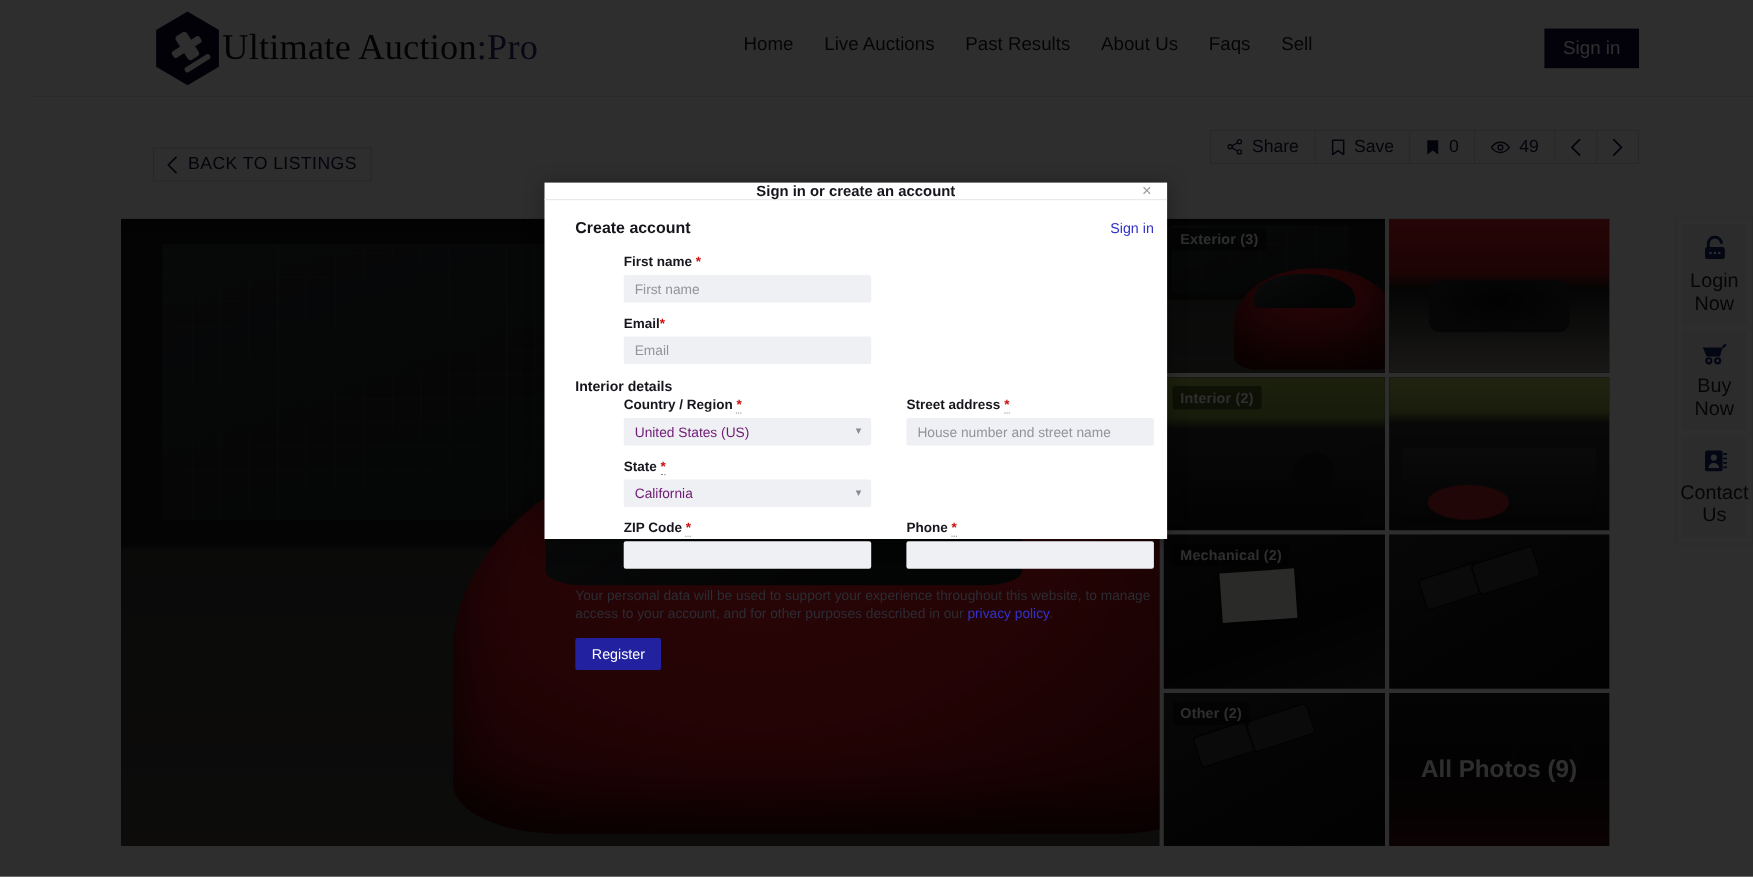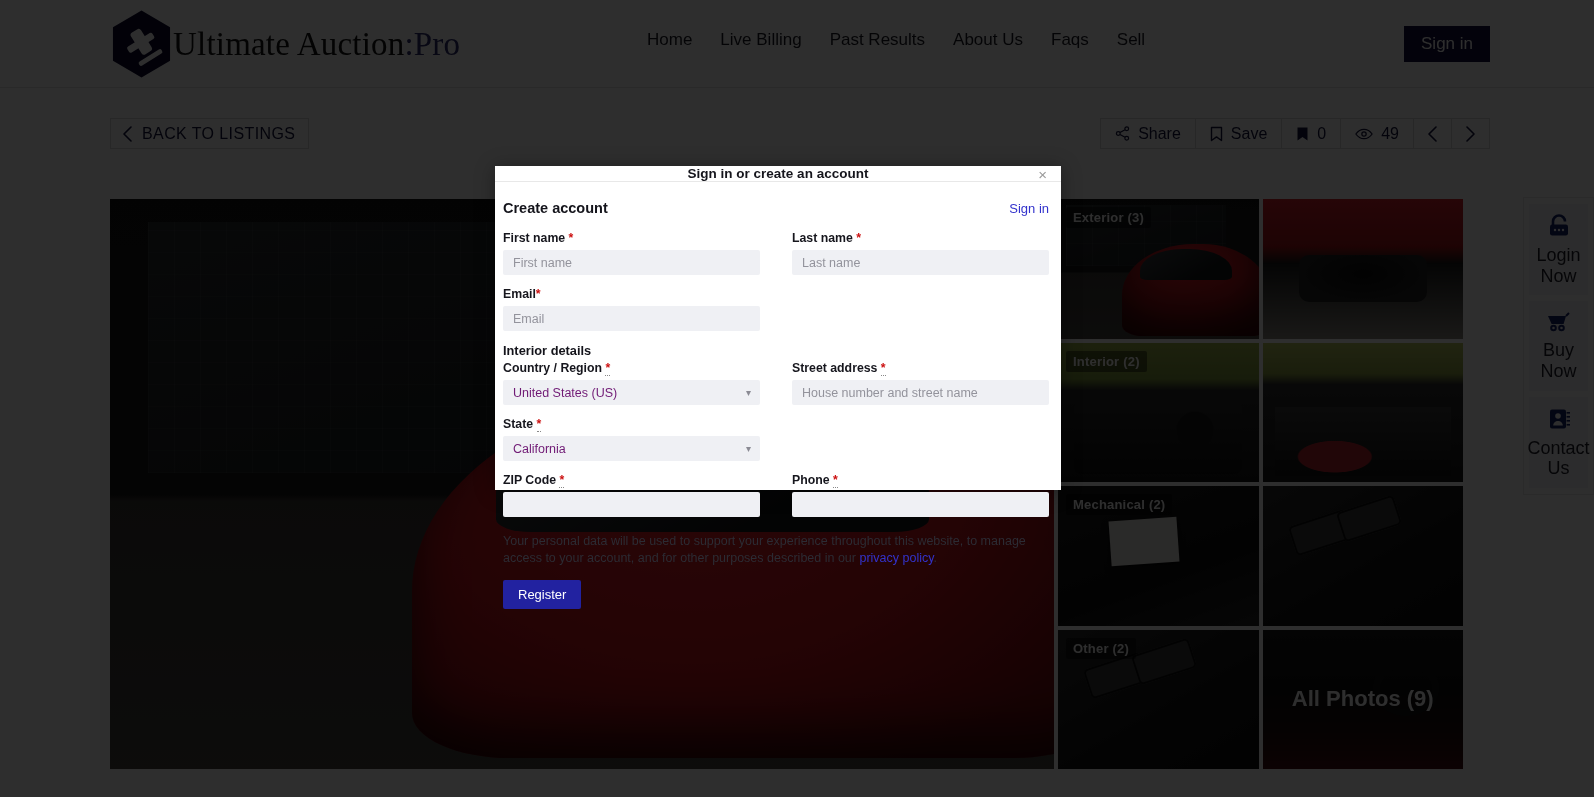--- a/index.html
+++ b/index.html
@@ -15,6 +15,7 @@
   #page {
     position: absolute; inset: 0;
     background: #ffffff;
+    padding-left: 29px;
   }
 
   

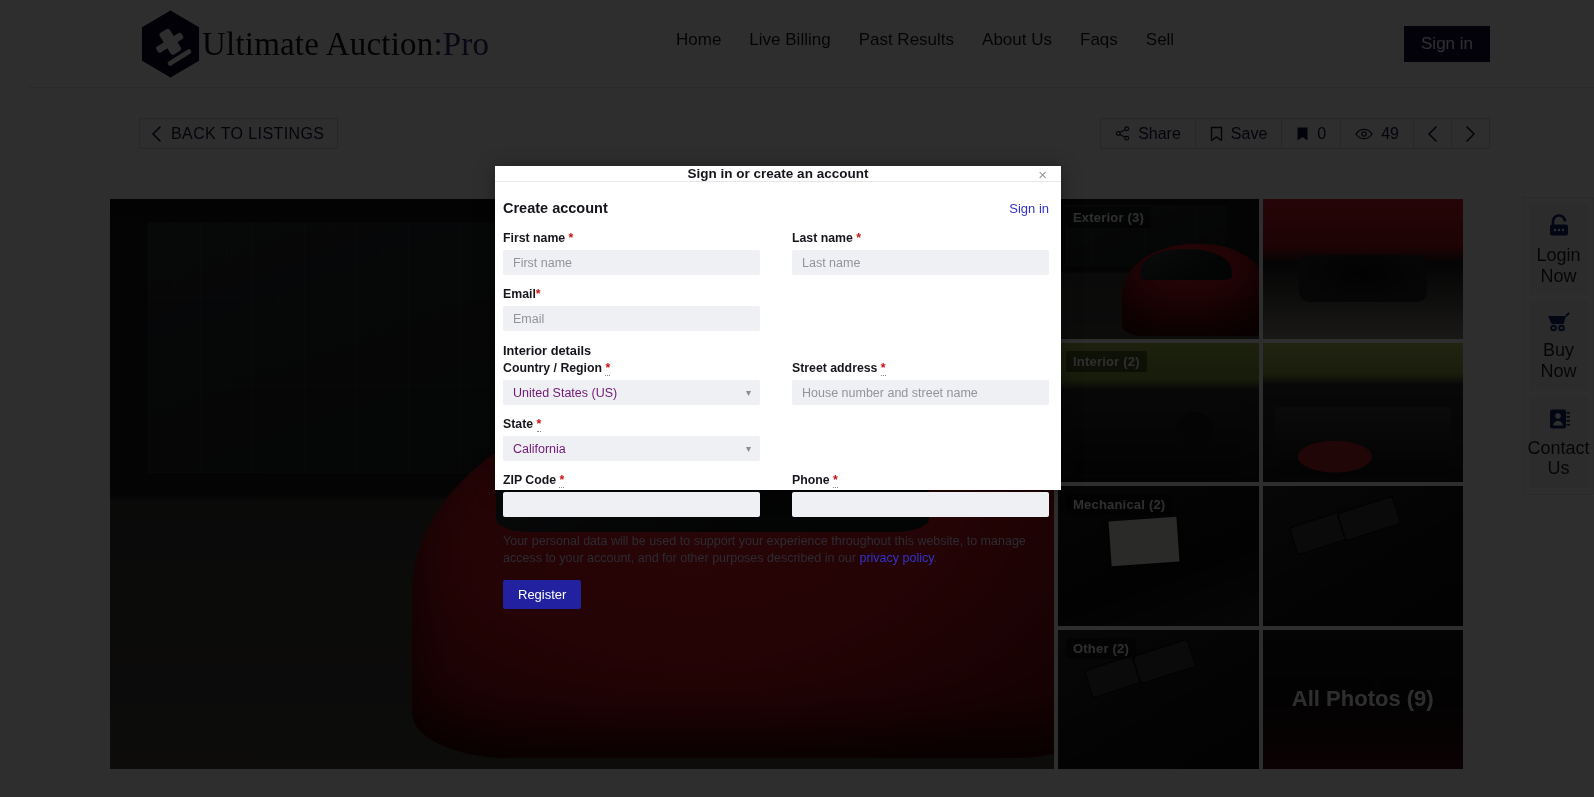--- a/index.html
+++ b/index.html
@@ -360,7 +360,7 @@
 
     <nav class="main-nav">
       <a href="#">Home</a>
-      <a href="#">Live Billing</a>
+      <a href="#">Live Auctions</a>
       <a href="#">Past Results</a>
       <a href="#">About Us</a>
       <a href="#">Faqs</a>

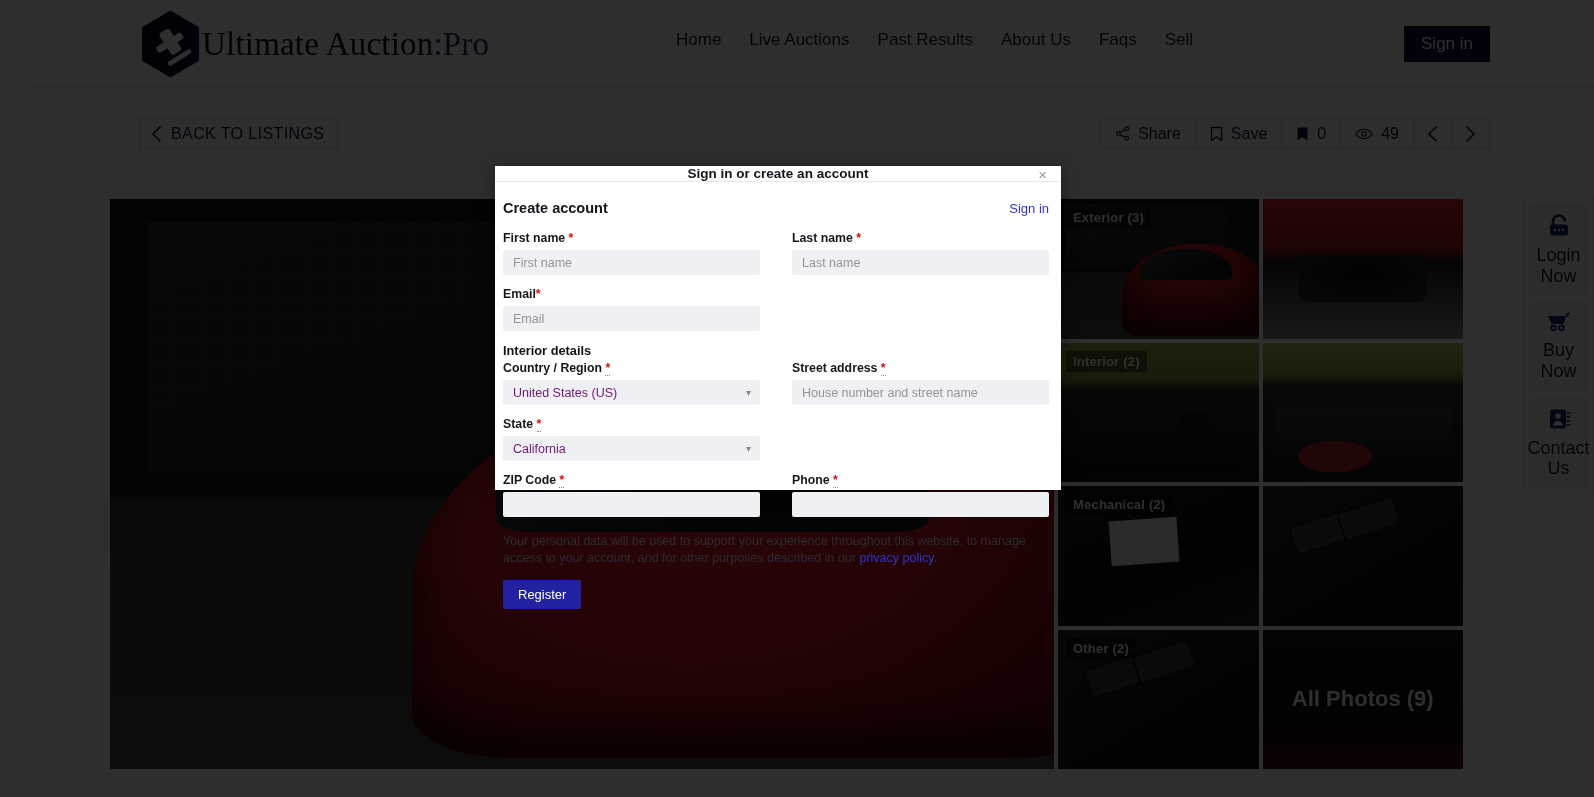--- a/index.html
+++ b/index.html
@@ -72,7 +72,7 @@
     margin-top: 30px;
   }
   .back-btn {
-    position: absolute; left: 110px; top: 0;
+    position: absolute; left: 110px; top: 16px;
     height: 31px;
     border: 1px solid #d9d9d9;
     background: transparent;

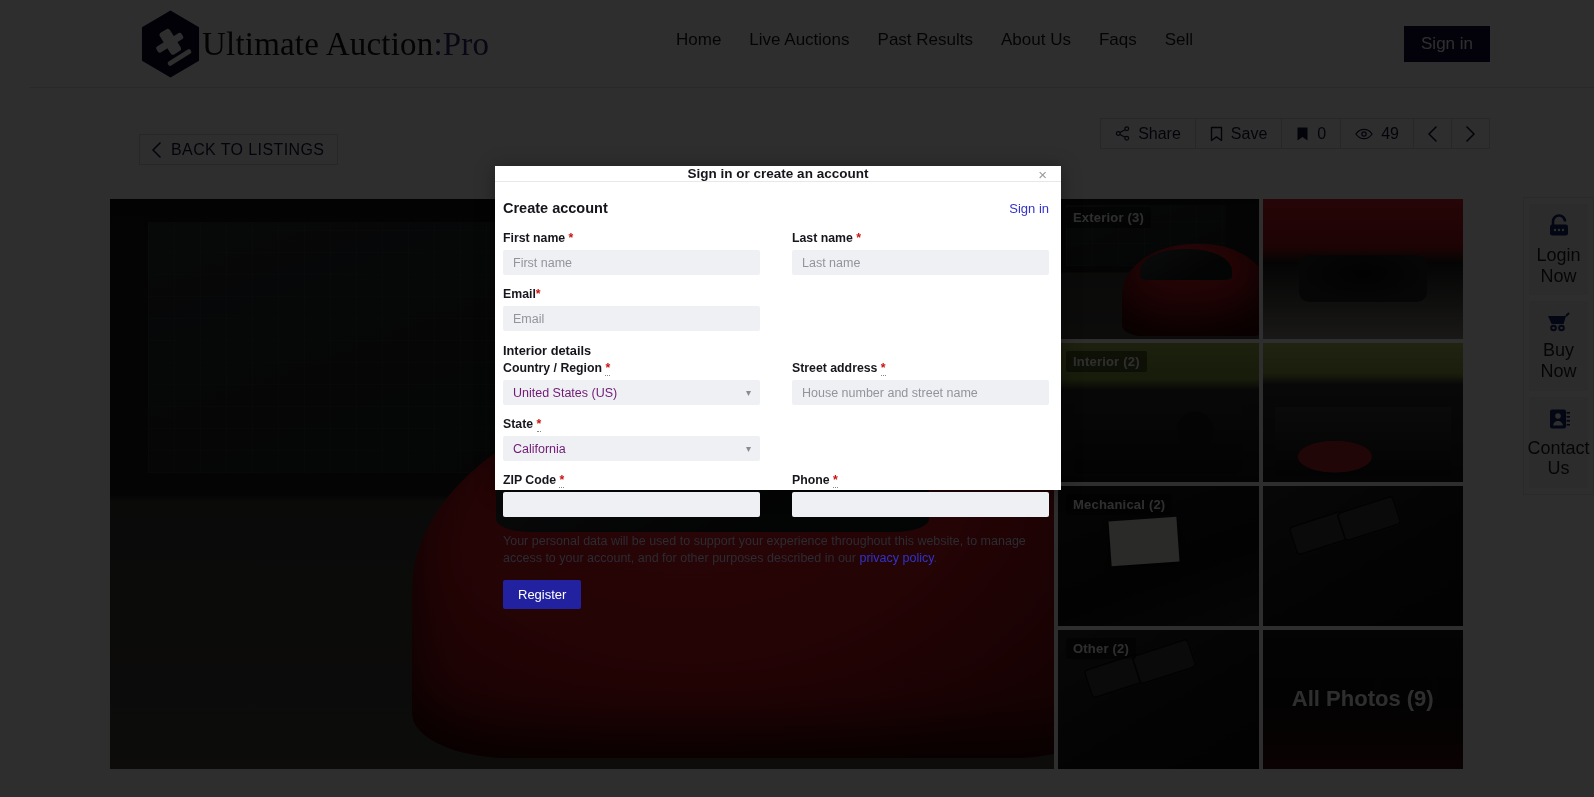--- a/index.html
+++ b/index.html
@@ -275,7 +275,7 @@
     padding: 2px 4px;
   }
   .modal-body {
-    padding: 18px 12px 0 8px;
+    padding: 18px 12px 0 28px;
     flex: 1;
   }
   .row-head {

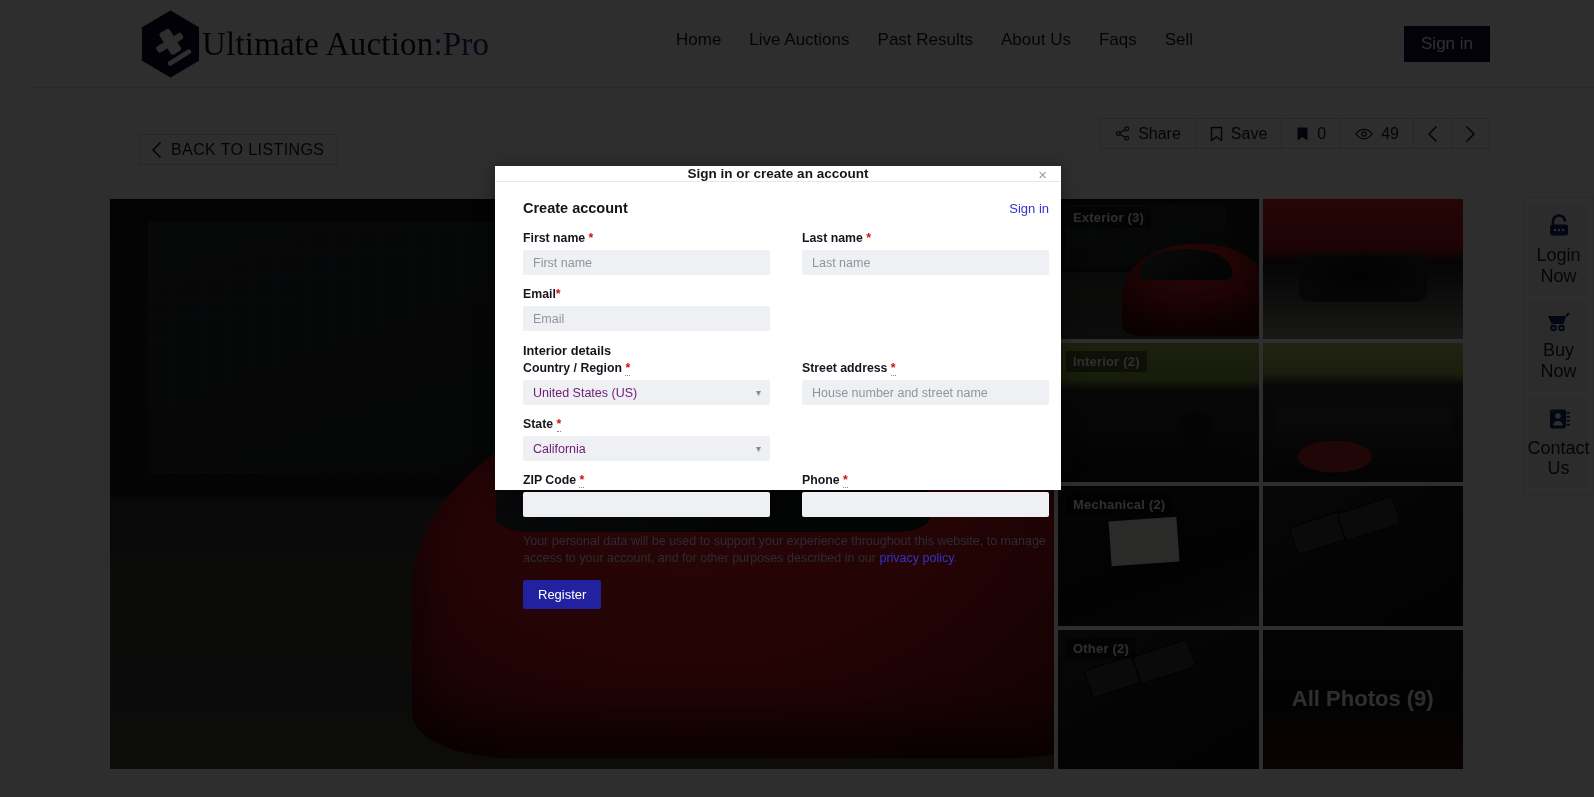--- a/index.html
+++ b/index.html
@@ -286,7 +286,7 @@
   .signin-link { font-size: 13px; color: #3333cc; text-decoration: none; cursor: pointer; }
 
   .grid2 {
-    display: grid; grid-template-columns: 1fr 1fr; column-gap: 32px;
+    display: grid; grid-template-columns: 1fr 1fr; column-gap: 32px; margin-left: 44px;
   }
   .field { margin-bottom: 12px; }
   .field label {

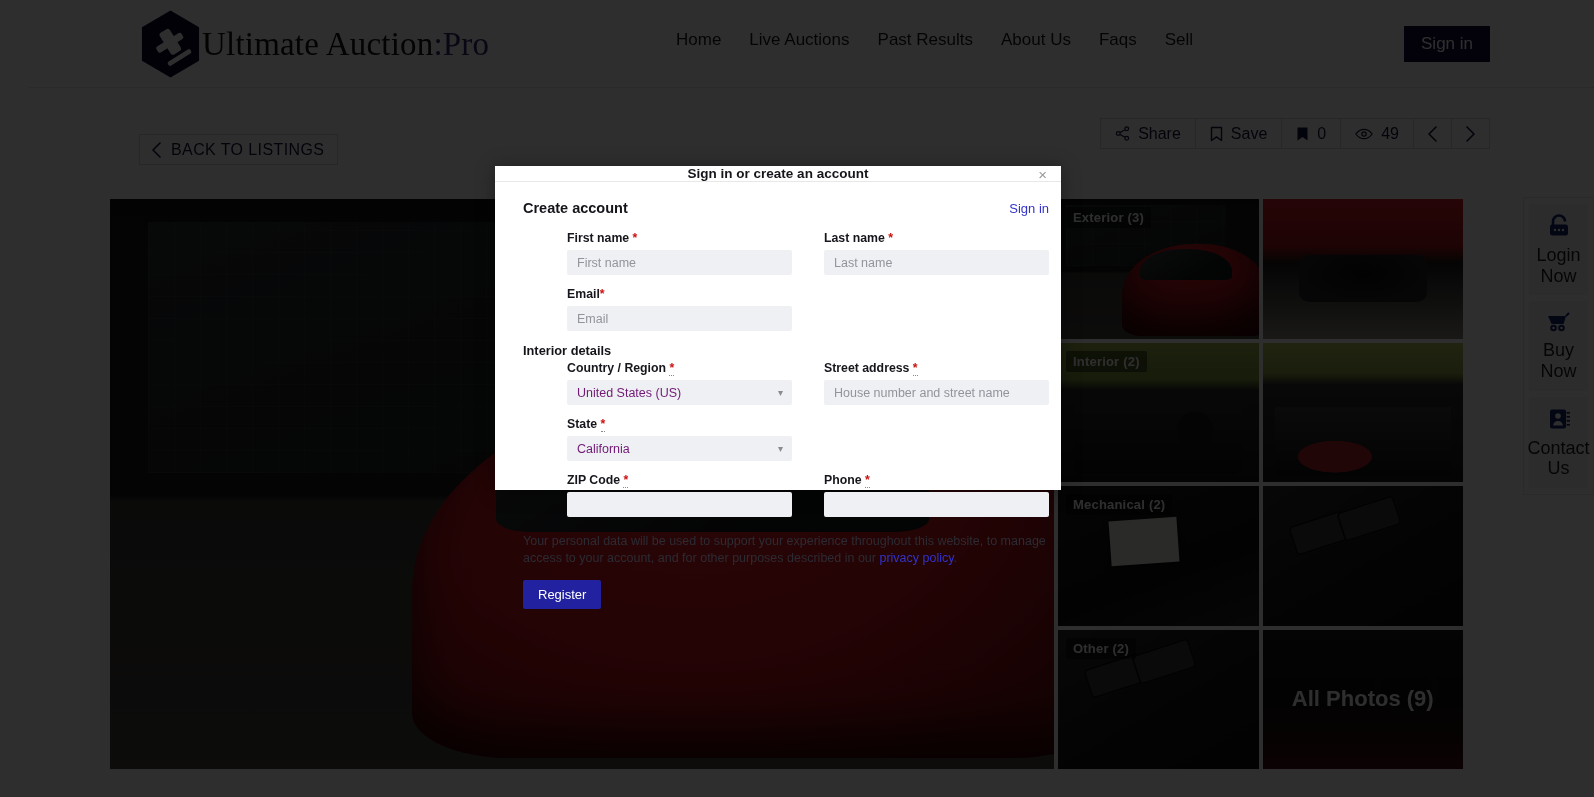--- a/index.html
+++ b/index.html
@@ -519,10 +519,6 @@
         <label><span>First name</span> <span class="req">*</span></label>
         <input type="text" placeholder="First name" style="">
       </div>
-      <div class="field">
-        <label><span>Last name</span> <span class="req">*</span></label>
-        <input type="text" placeholder="Last name" style="">
-      </div>
     </div>
 
     <div class="grid2">

